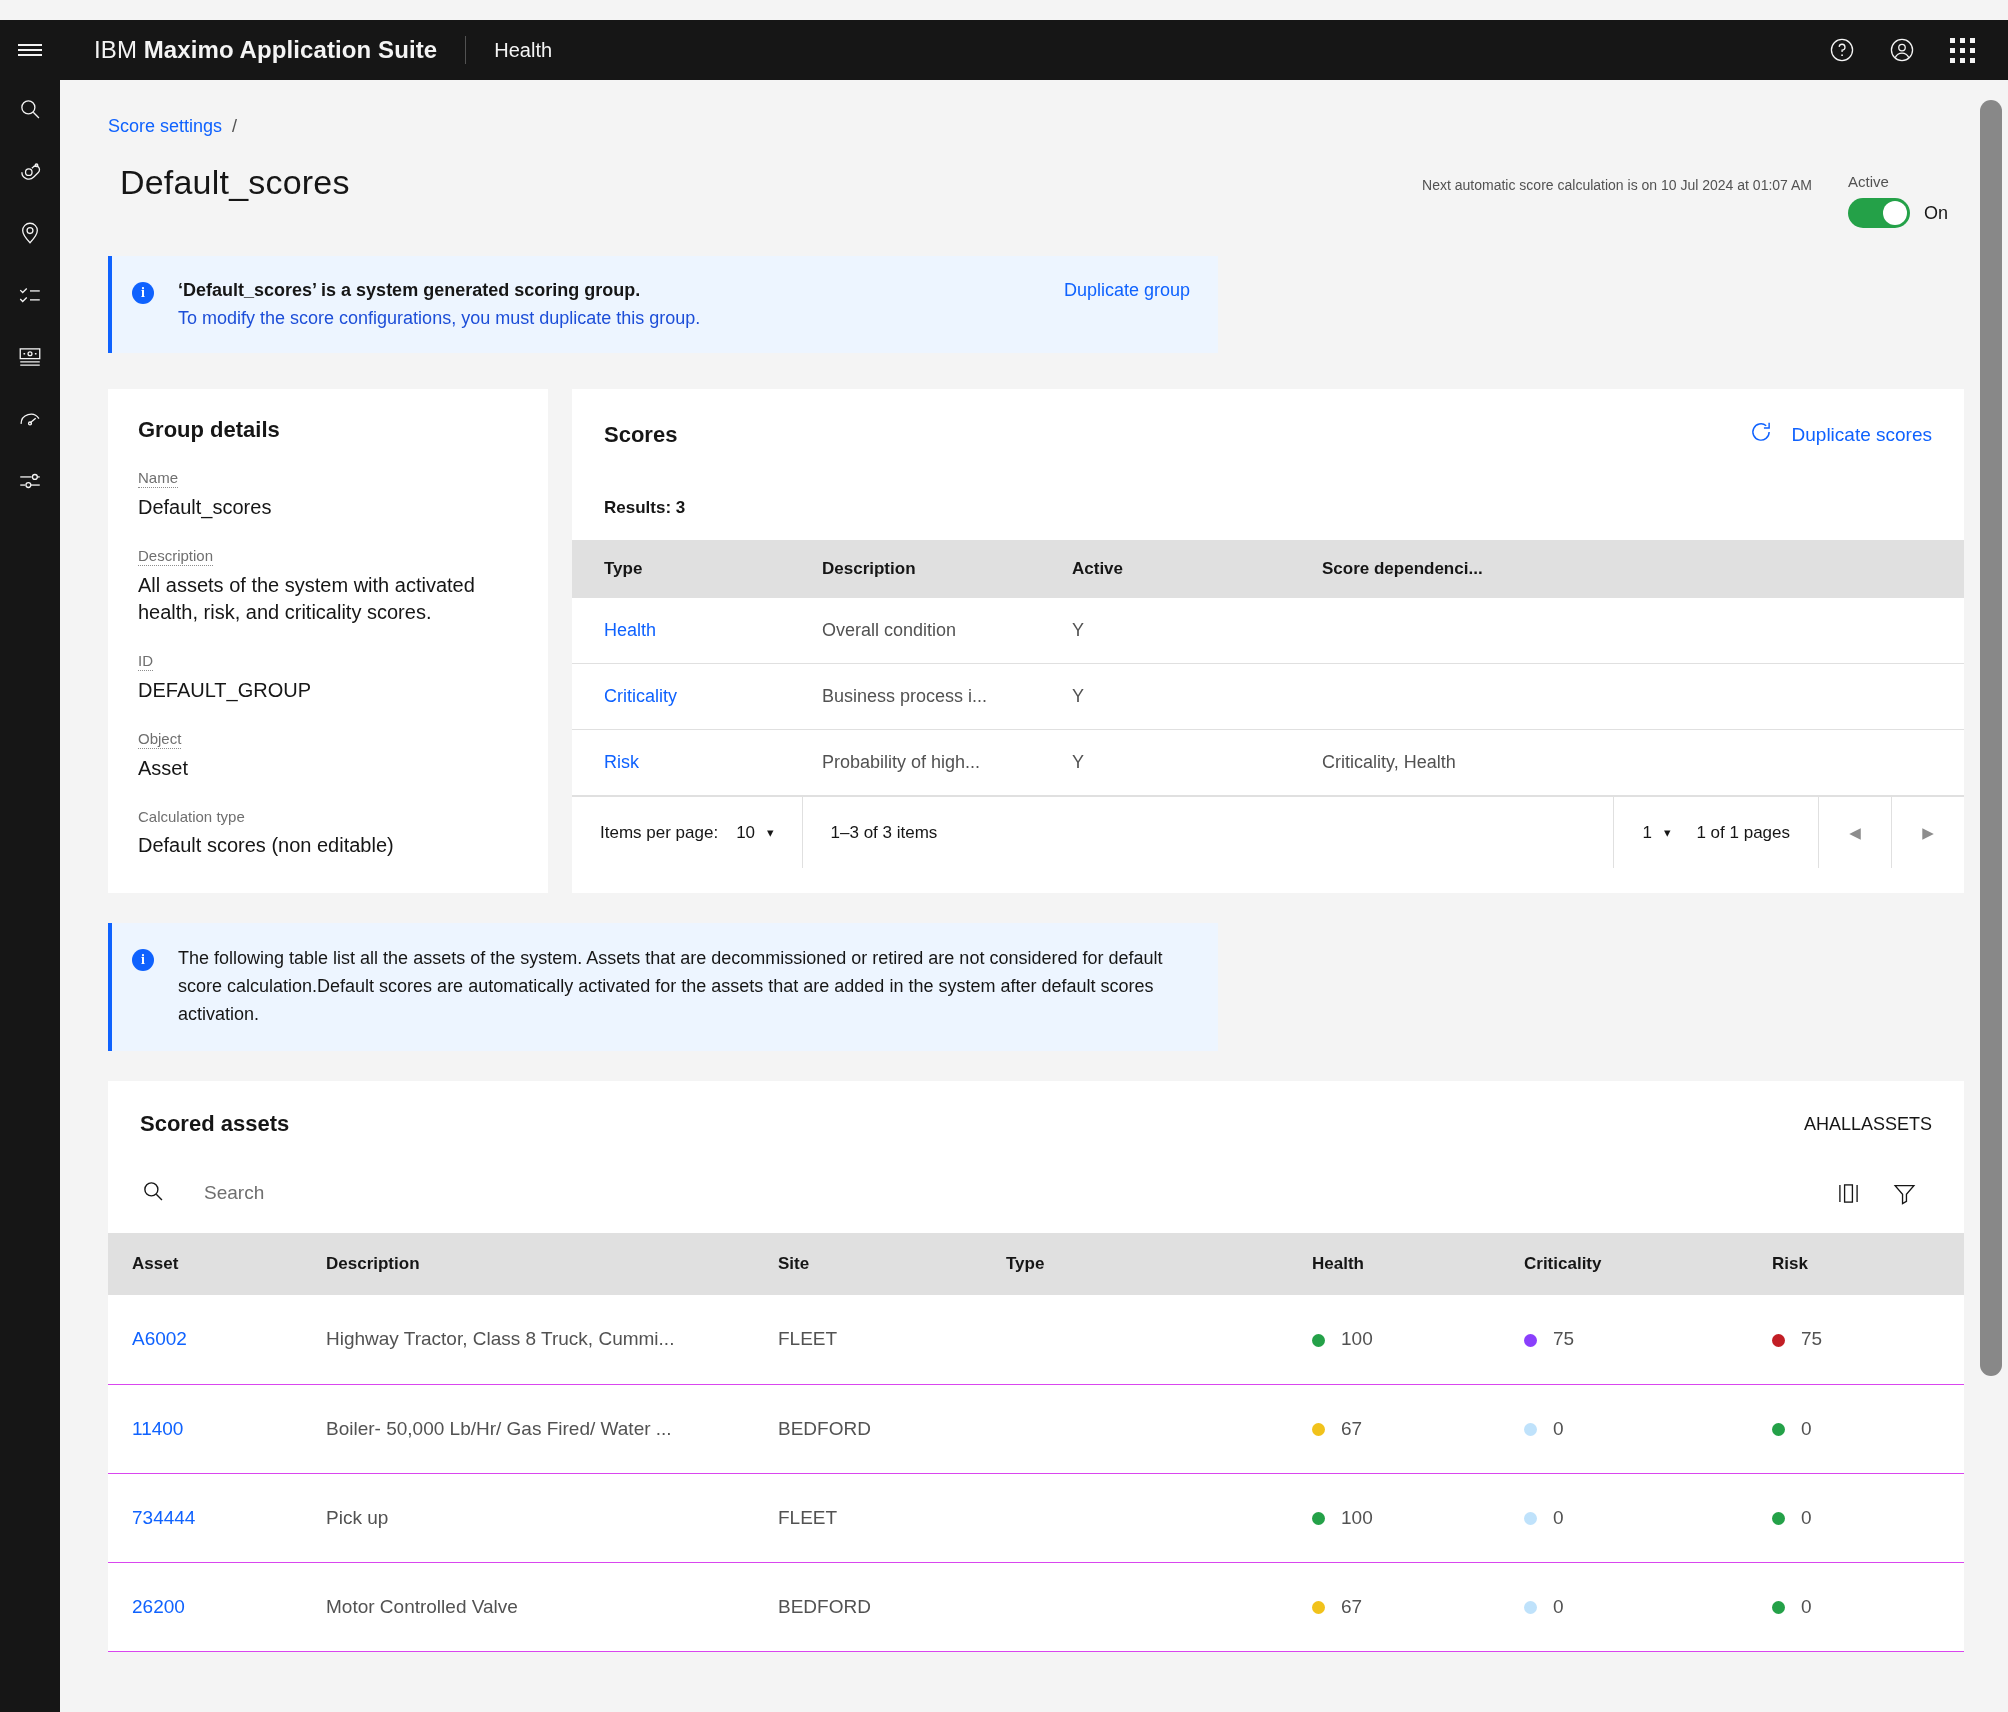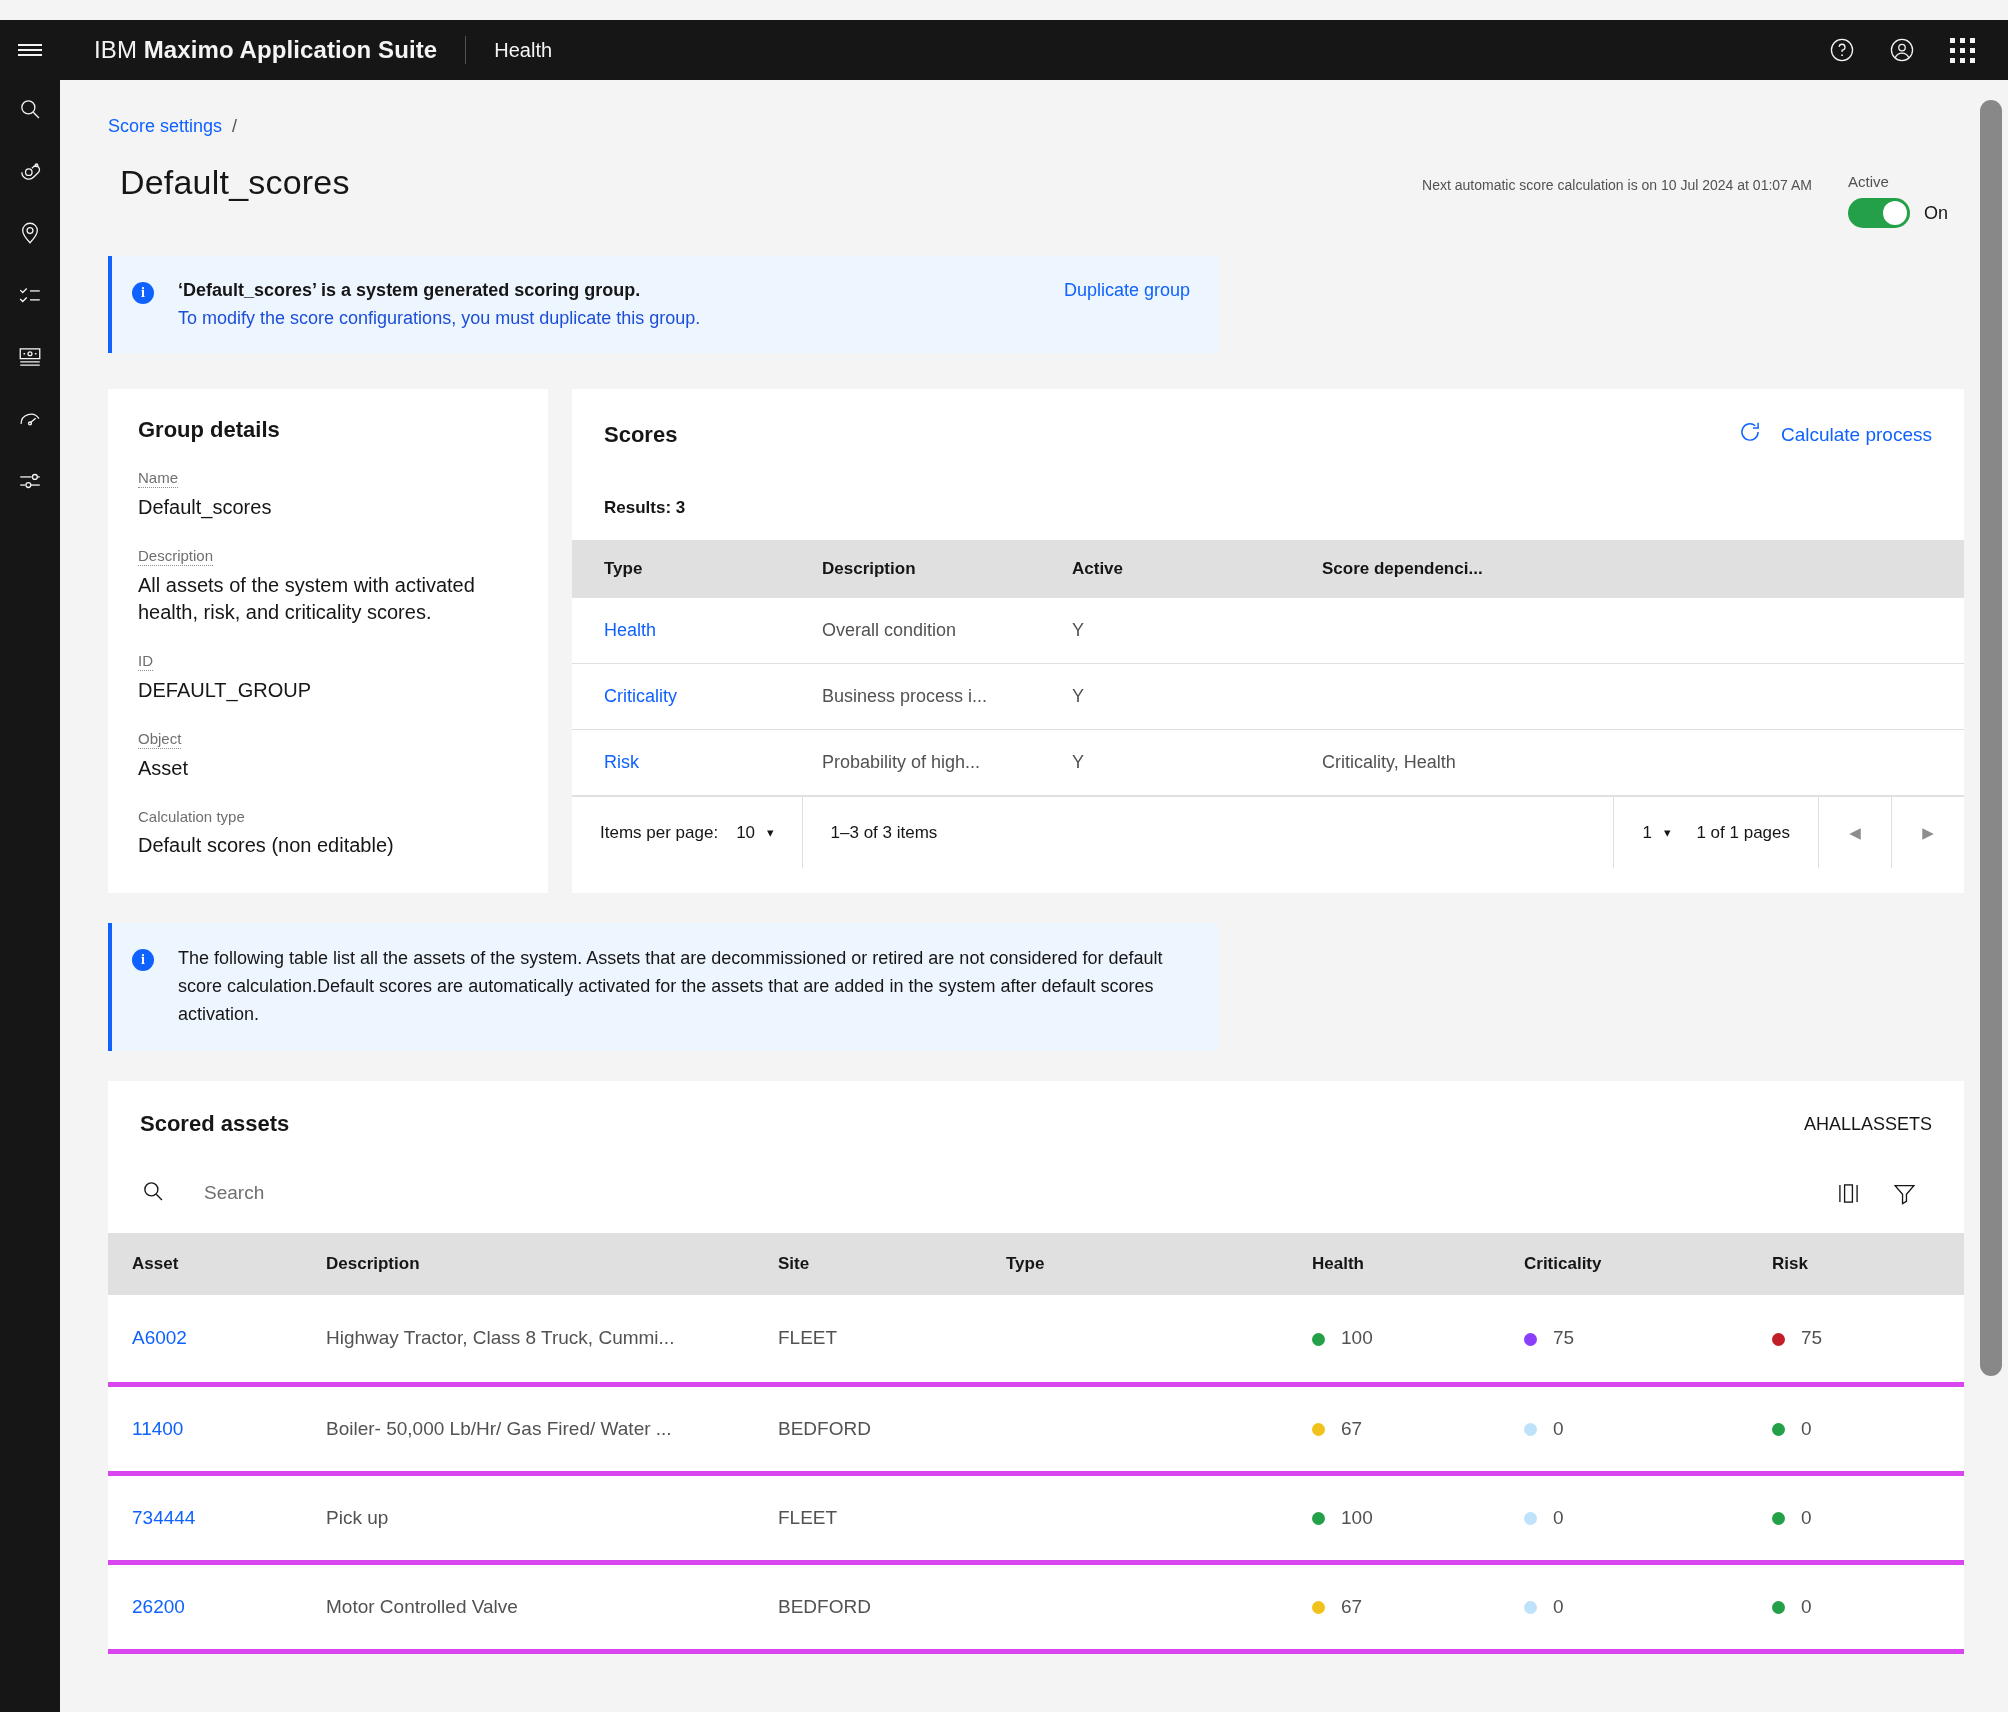--- a/index.html
+++ b/index.html
@@ -347,7 +347,7 @@
                 <path d="M26 4.5V11h-6.4"></path>
               </svg>
             </span>
-            <span>Calculate process</span>
+            <span>Duplicate scores</span>
           </div>
         </div>
         <div class="results-line">Results: 3</div>

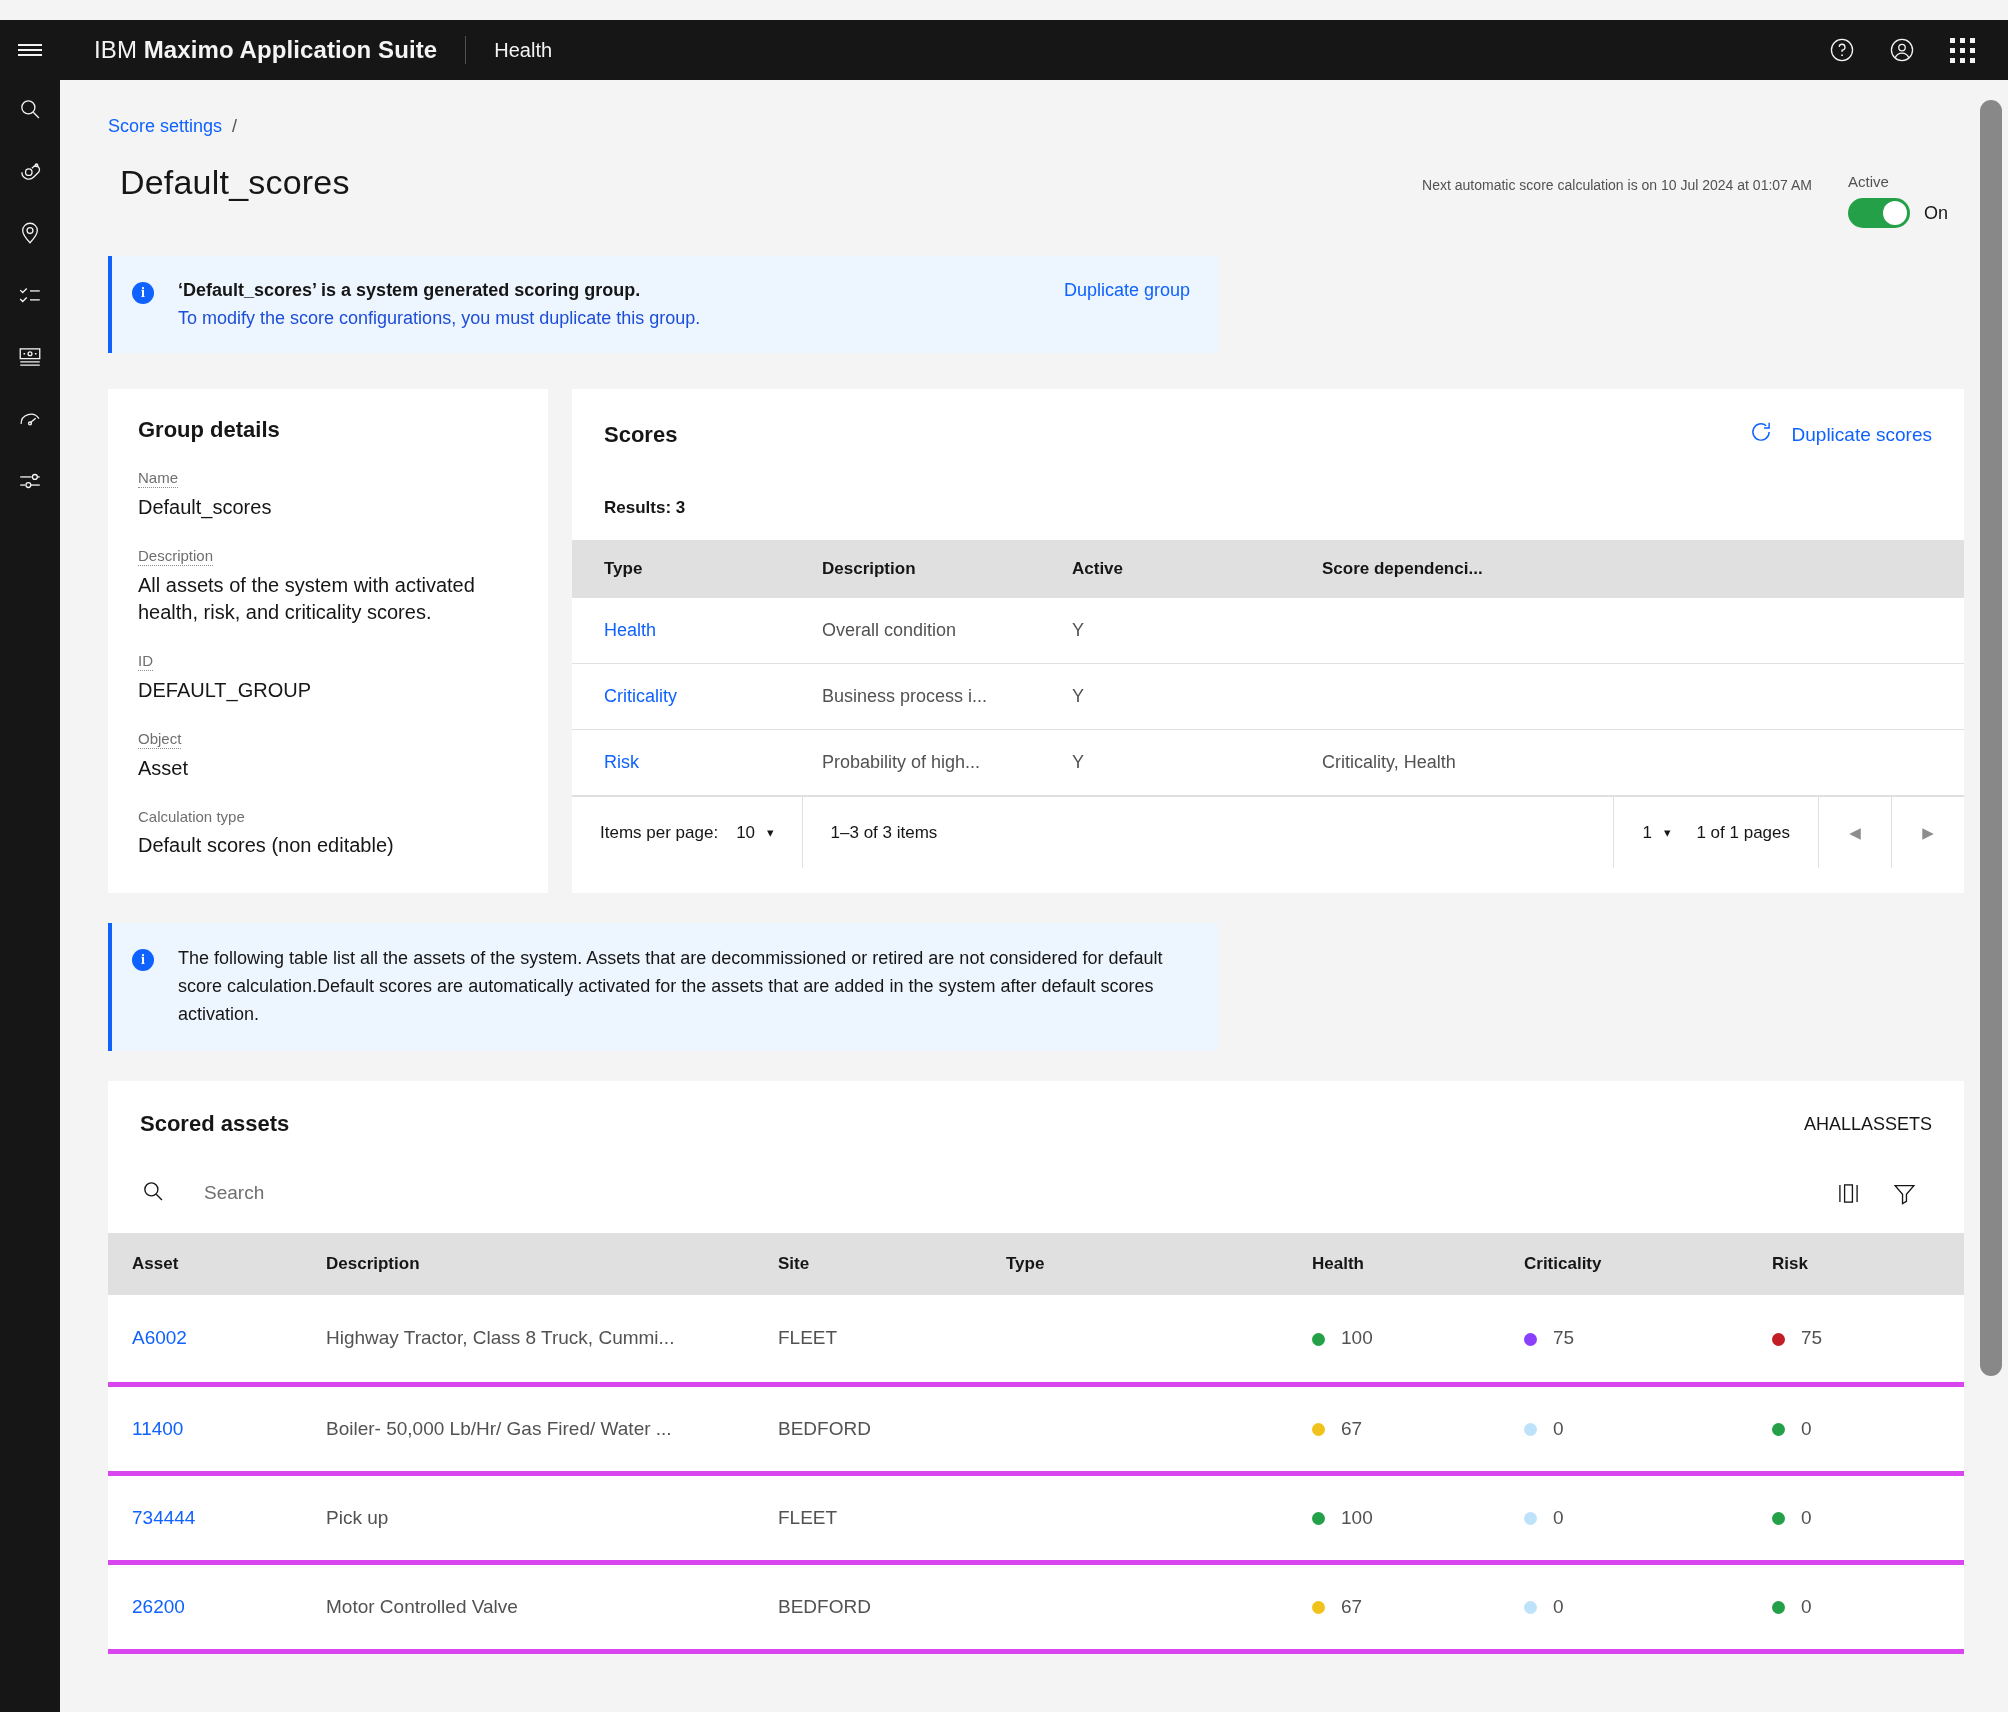--- a/index.html
+++ b/index.html
@@ -151,7 +151,7 @@
   }
   table.at tbody td {
     font-size: 19px; color: #525252; height: 89px; padding: 0;
-    border-bottom: 5px solid #d946ef; vertical-align: middle;
+    border-bottom: 1px solid #d946ef; vertical-align: middle;
   }
   table.at td a { color: #0f62fe; text-decoration: none; cursor: pointer; }
   .dot { width: 13px; height: 13px; border-radius: 50%; display: inline-block; vertical-align: middle; margin-right: 16px; }

